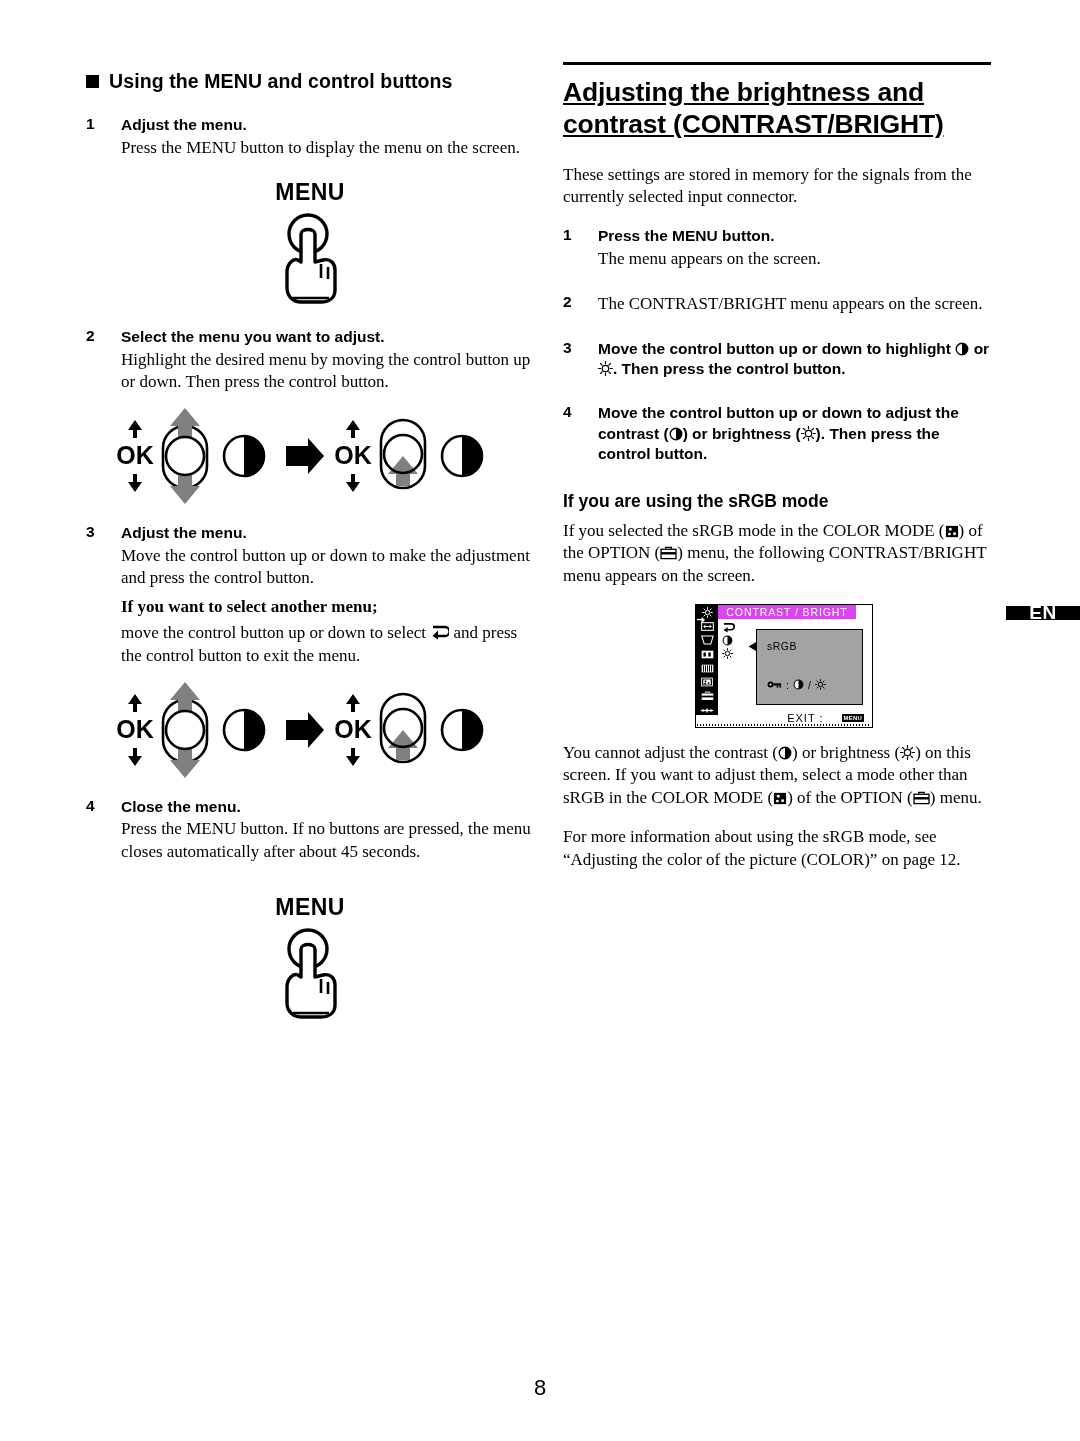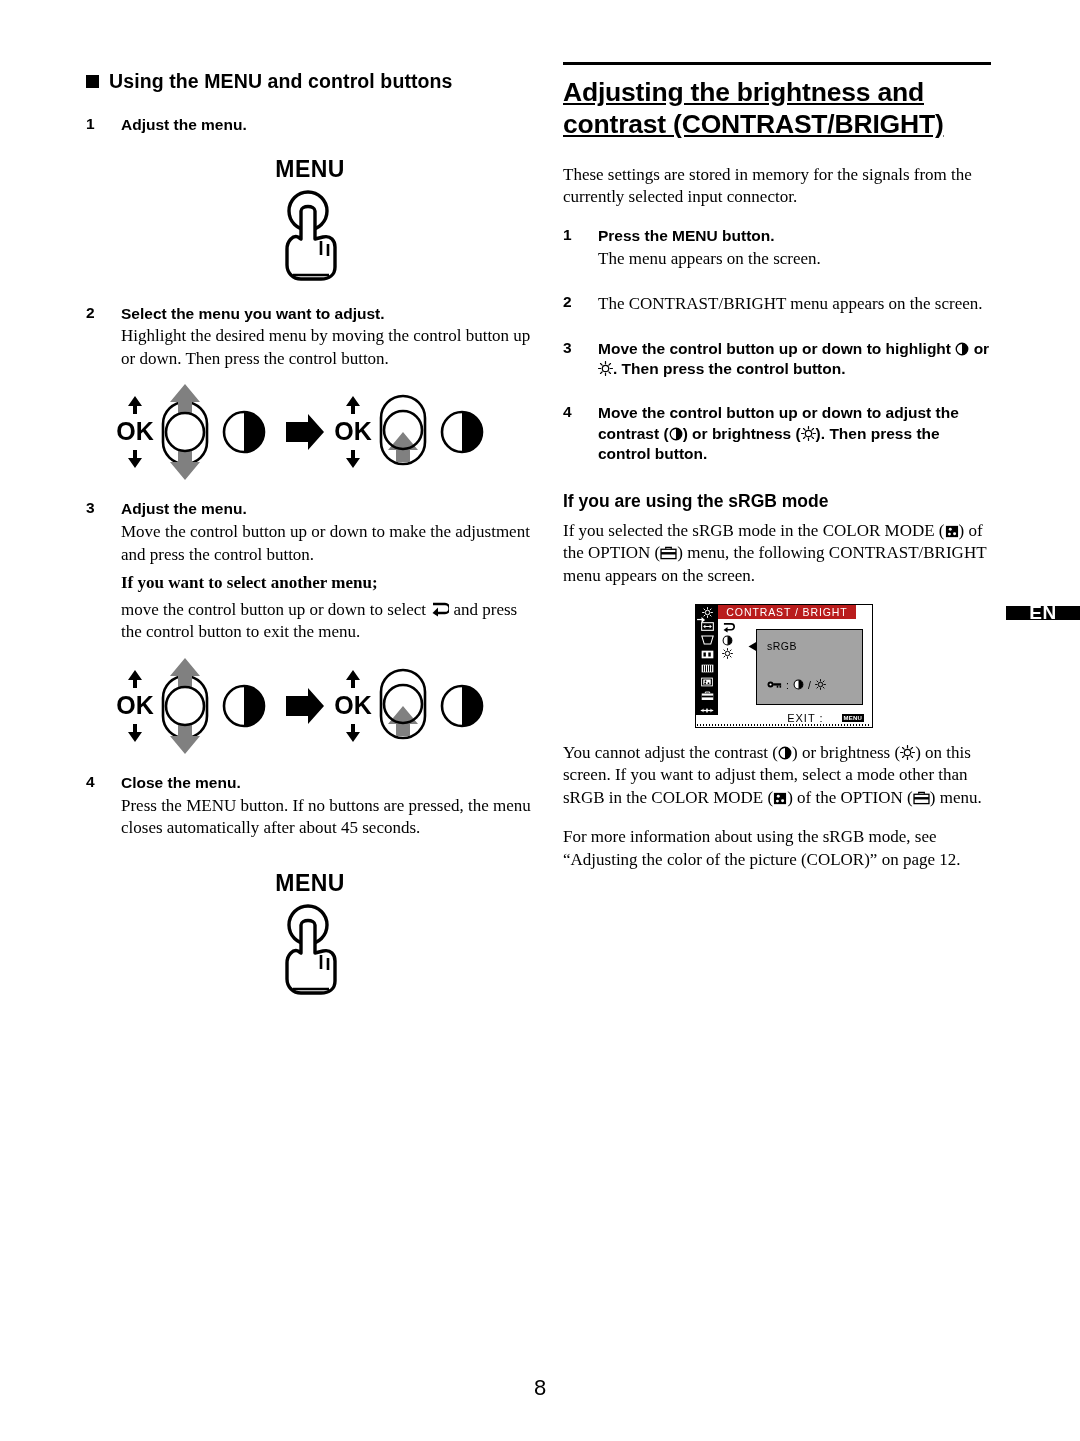--- a/index.html
+++ b/index.html
@@ -95,6 +95,7 @@
     <div class="step">
       <span class="num">1</span>
       <div class="title">Adjust the menu.</div>
+      <p class="body-txt">Press the MENU button to display the menu on the screen.</p>
     </div>
 
     <div class="menu-illus">

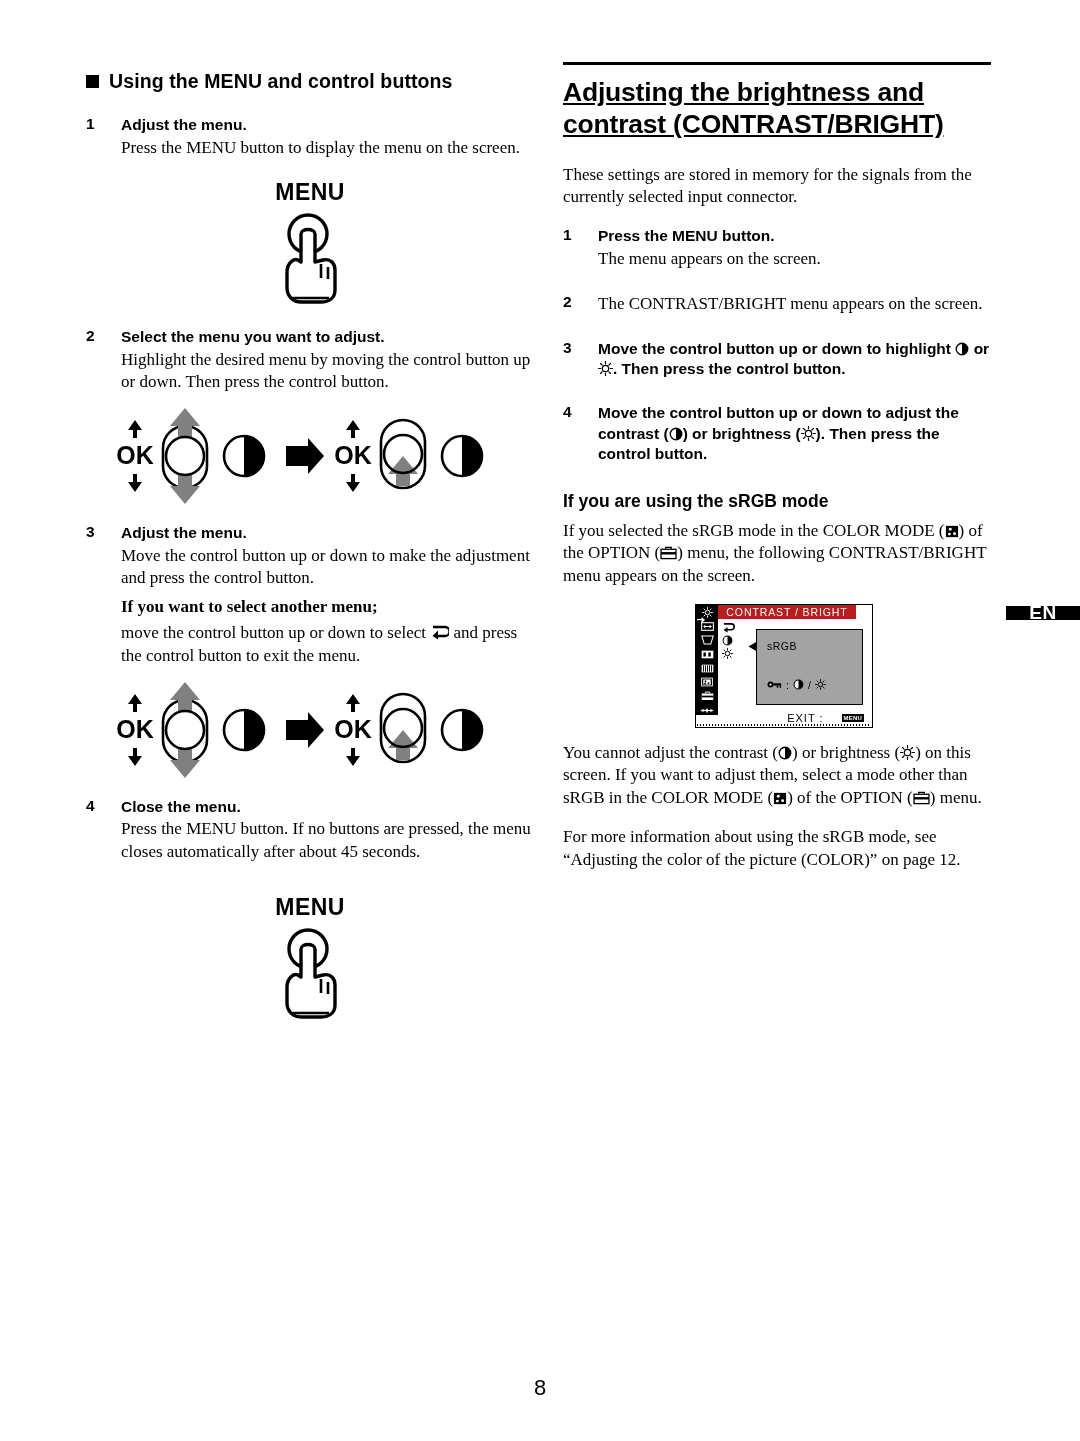--- a/index.html
+++ b/index.html
@@ -49,7 +49,7 @@
   
   .osd{position:relative;width:178px;height:124px;margin:16px 0 14px 132px;
        background:#fff;border:1px solid #000;box-sizing:border-box;}
-  .osd-title{position:absolute;left:22px;top:0;right:16px;height:14px;background:#b91c1c;color:#fff;
+  .osd-title{position:absolute;left:22px;top:0;right:16px;height:14px;background:#d946ef;color:#fff;
              font-family:"Liberation Sans",sans-serif;font-size:10.5px;letter-spacing:.9px;
              display:flex;align-items:center;justify-content:center;}
   .osd-side{position:absolute;left:0;top:0;width:22px;bottom:12px;background:#000;}

